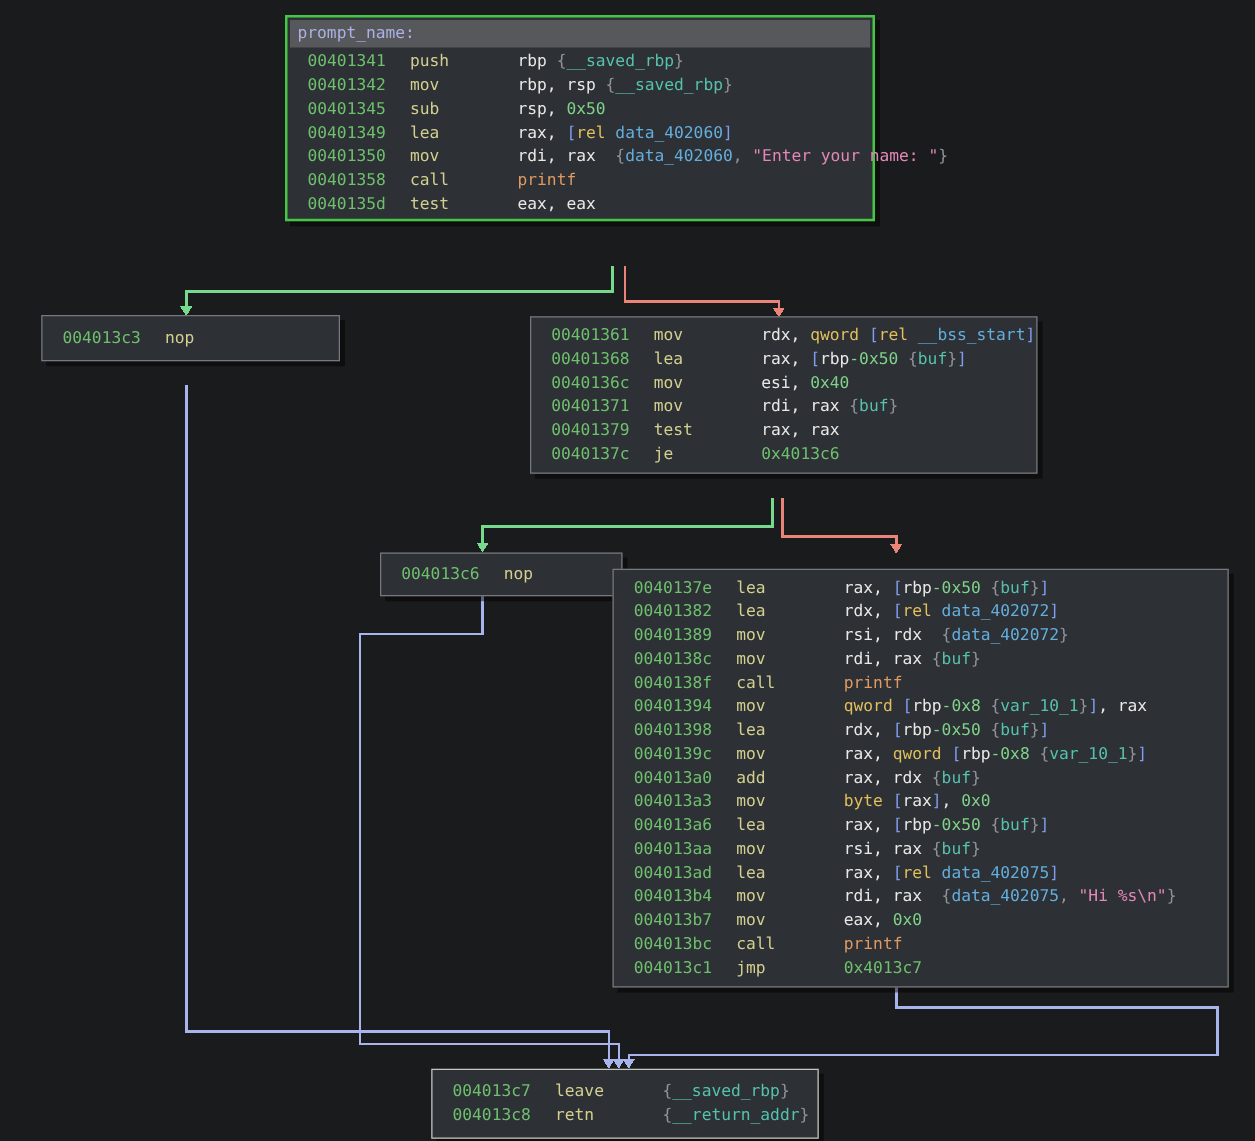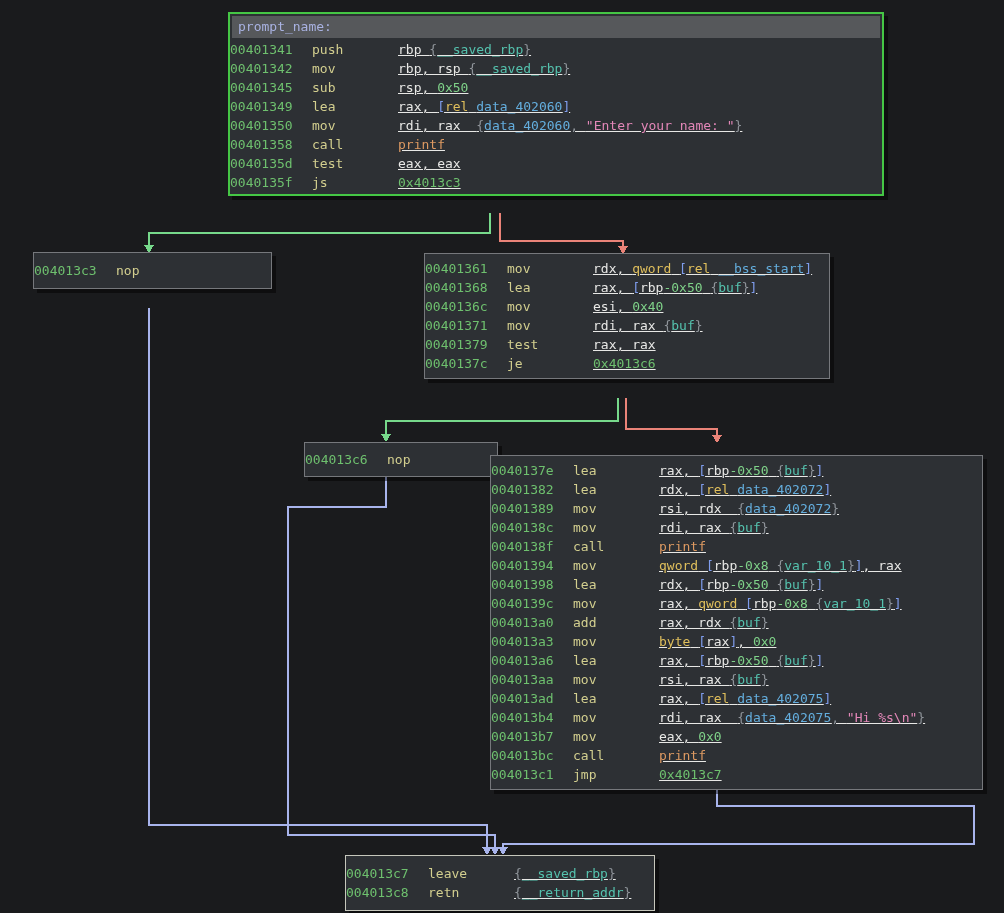--- a/index.html
+++ b/index.html
@@ -83,7 +83,7 @@
     </g>
   </svg>
 
-  <div class="block selected" style="left:228px;top:12px;width:656px;">
+  <div class="block selected" style="left:228px;top:12px;width:472px;">
     <div class="hdr">prompt_name:</div>
     <div class="rows">
         <div class="row"><span class="col-addr tk-addr">00401341</span><span class="col-mn tk-mn">push</span><span class="col-ops"><span class="tk-reg">rbp </span><span class="tk-punct">{</span><span class="tk-var">__saved_rbp</span><span class="tk-punct">}</span></span></div>

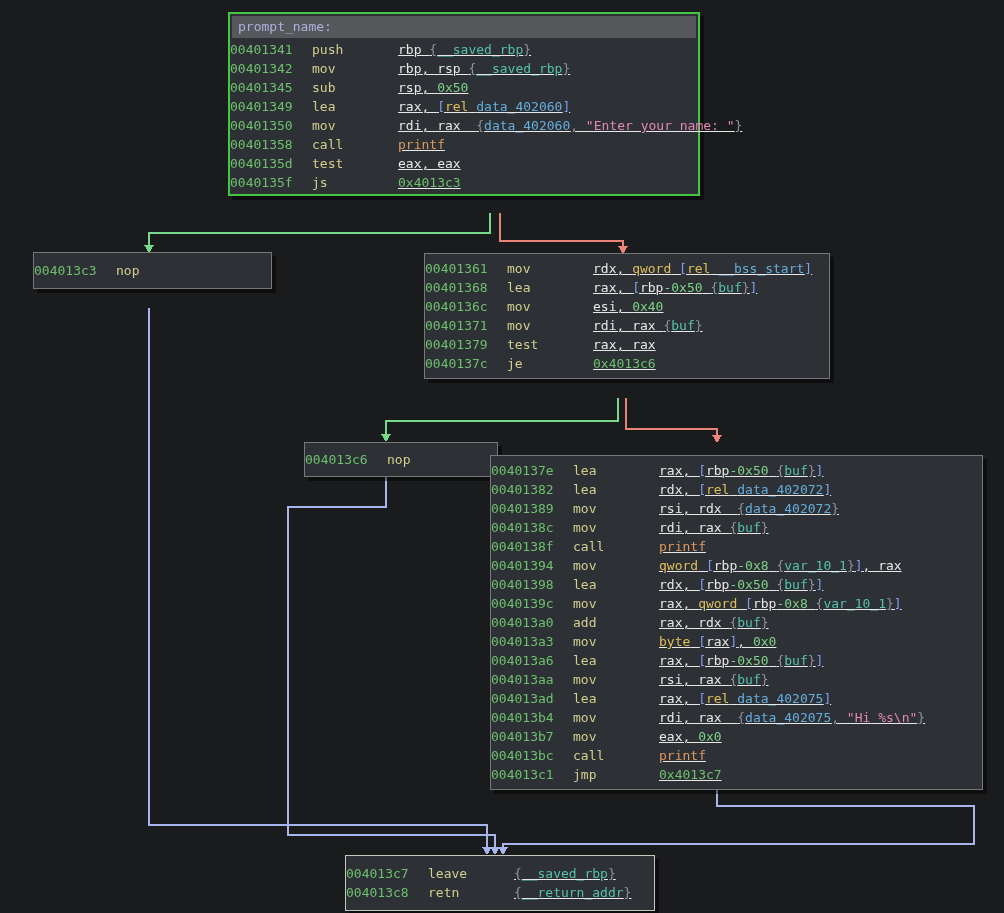--- a/index.html
+++ b/index.html
@@ -30,7 +30,7 @@
   .block.selected .rows{padding:2px 0 2px 0;}
   .pad8 .rows{padding:8px 0;}
   .pad7 .rows{padding:7px 0;}
-  .row{padding-left:0;white-space:pre;text-decoration:underline;}
+  .row{padding-left:16px;white-space:pre;}
   .col-addr{display:inline-block;width:82px;}
   .col-mn{display:inline-block;width:86px;}
   .col-ops{white-space:pre;}

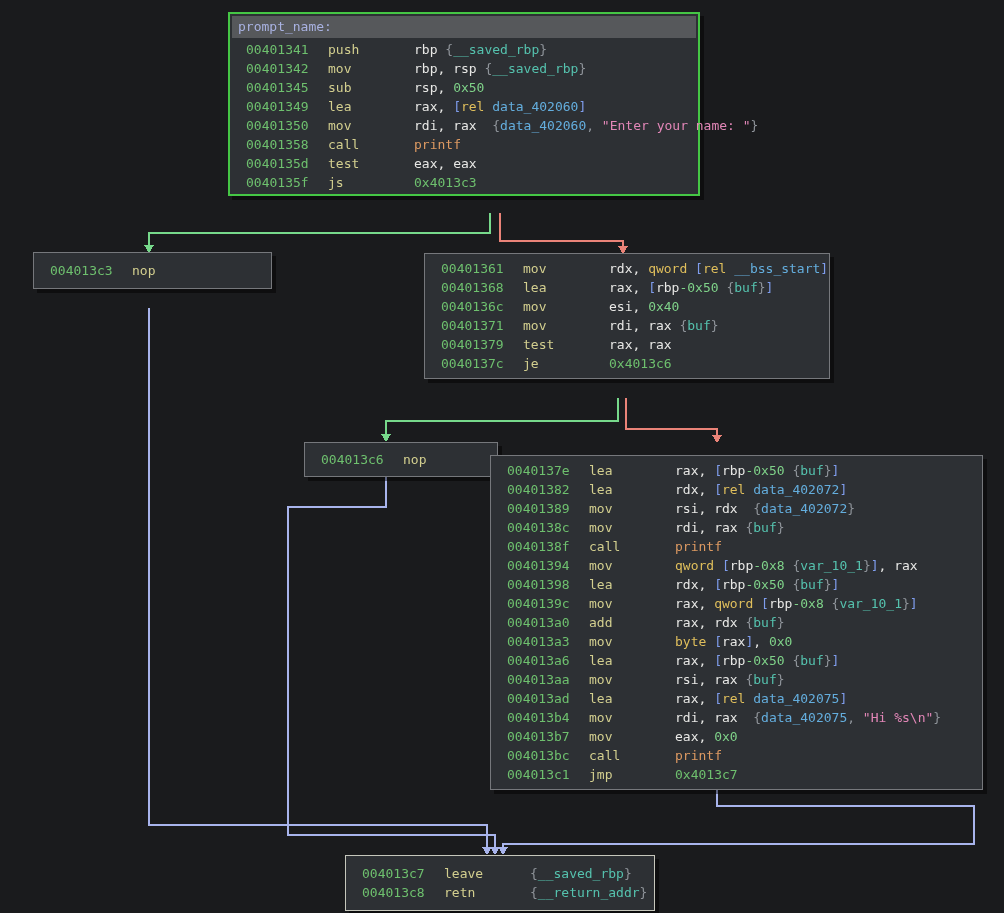--- a/index.html
+++ b/index.html
@@ -93,7 +93,6 @@
         <div class="row"><span class="col-addr tk-addr">00401350</span><span class="col-mn tk-mn">mov</span><span class="col-ops"><span class="tk-reg">rdi, rax  </span><span class="tk-punct">{</span><span class="tk-dsym">data_402060</span><span class="tk-punct">, </span><span class="tk-str">"Enter your name: "</span><span class="tk-punct">}</span></span></div>
         <div class="row"><span class="col-addr tk-addr">00401358</span><span class="col-mn tk-mn">call</span><span class="col-ops"><span class="tk-csym">printf</span></span></div>
         <div class="row"><span class="col-addr tk-addr">0040135d</span><span class="col-mn tk-mn">test</span><span class="col-ops"><span class="tk-reg">eax, eax</span></span></div>
-        <div class="row"><span class="col-addr tk-addr">0040135f</span><span class="col-mn tk-mn">js</span><span class="col-ops"><span class="tk-target">0x4013c3</span></span></div>
       </div>
   </div>
 

